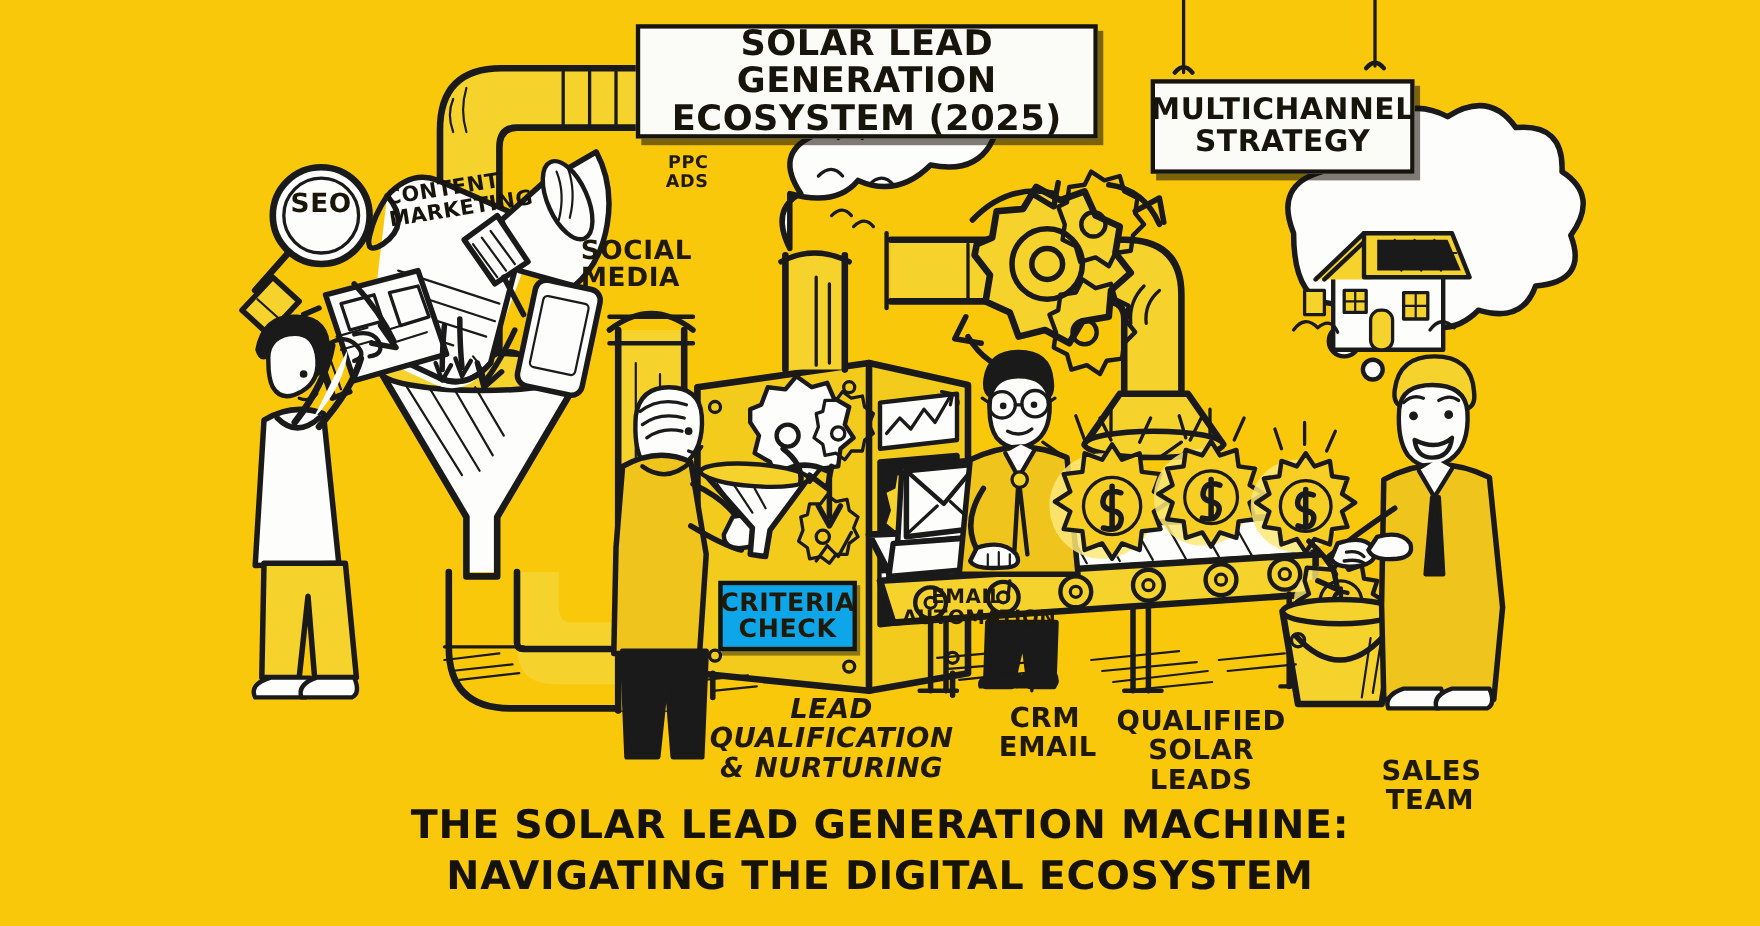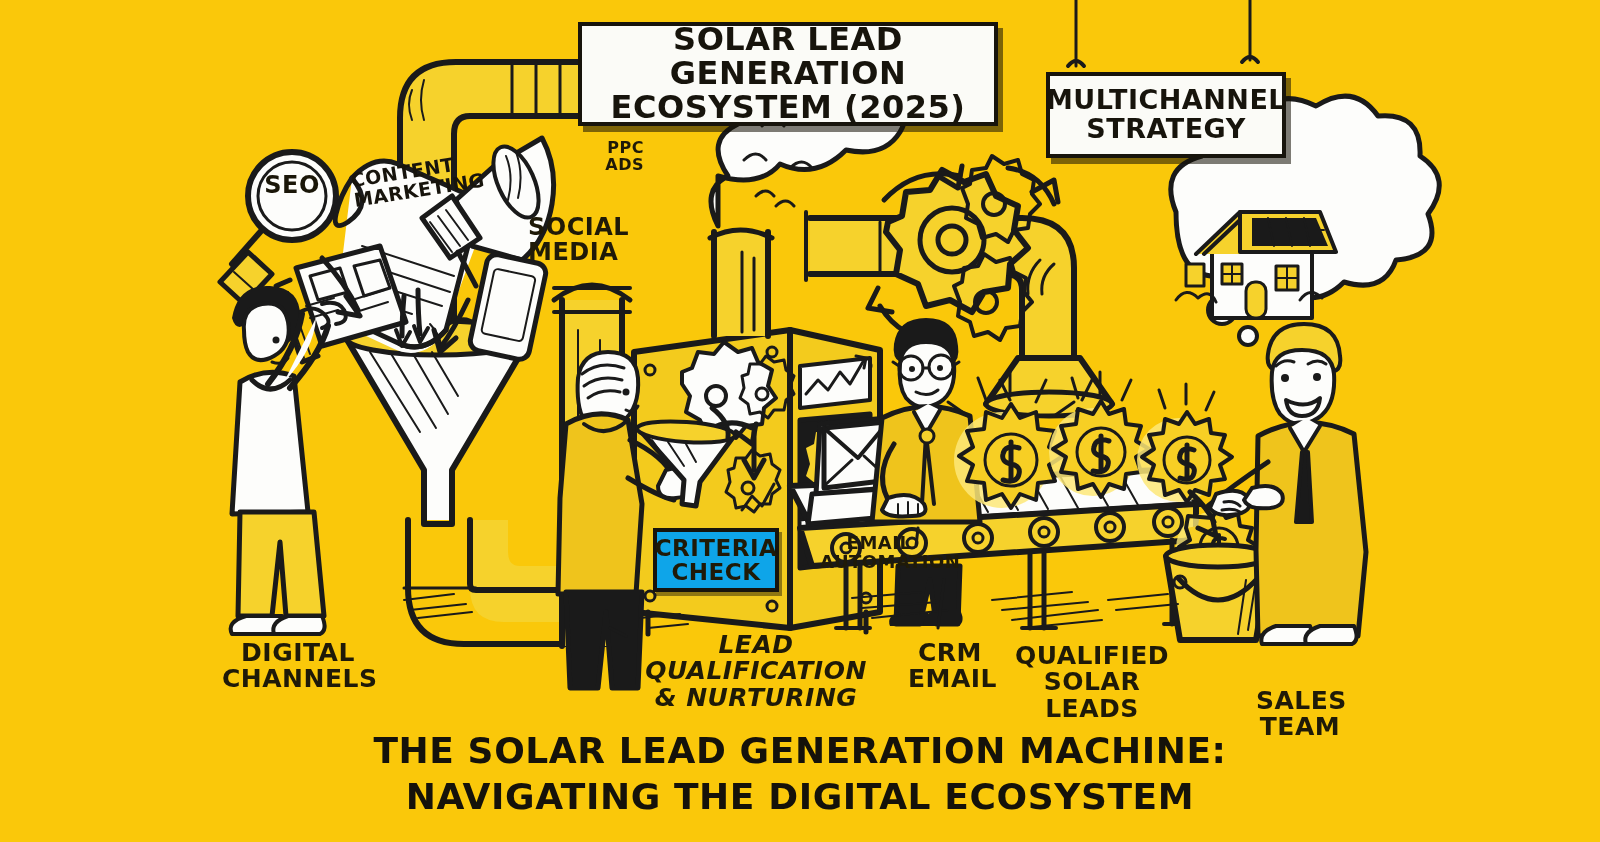--- a/index.html
+++ b/index.html
@@ -531,8 +531,6 @@
   <div class="lbl" id="lbl-email">EMAIL
 AUTOMATION</div>
 
-  <div class="lbl" id="lbl-digital">DIGITAL
-CHANNELS</div>
   <div class="lbl" id="lbl-leadqual">LEAD QUALIFICATION
 &amp; NURTURING</div>
   <div class="lbl" id="lbl-crm">CRM

